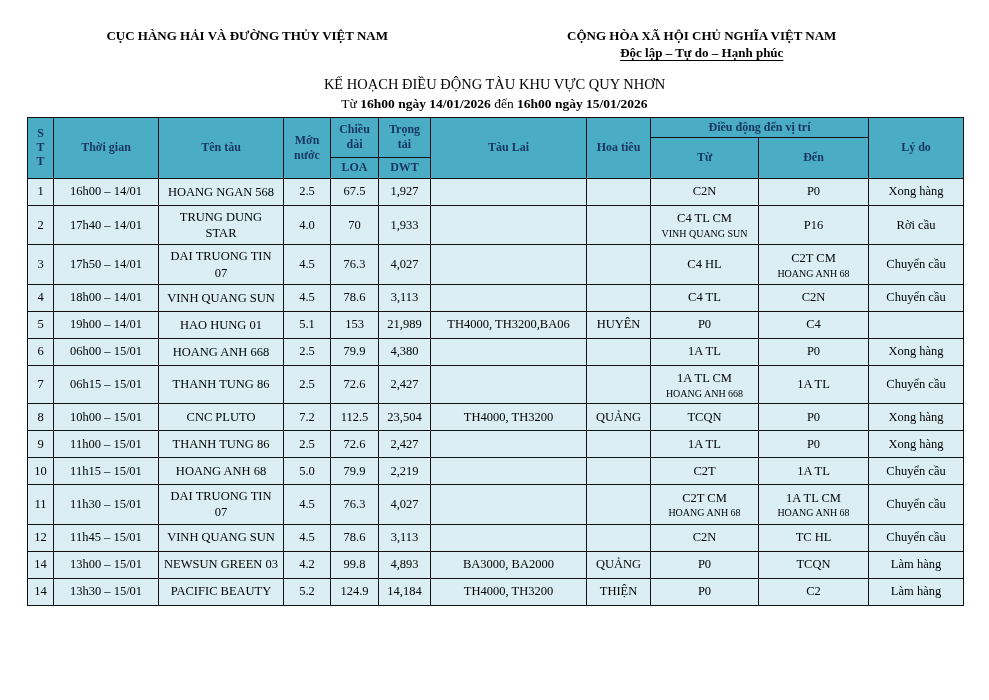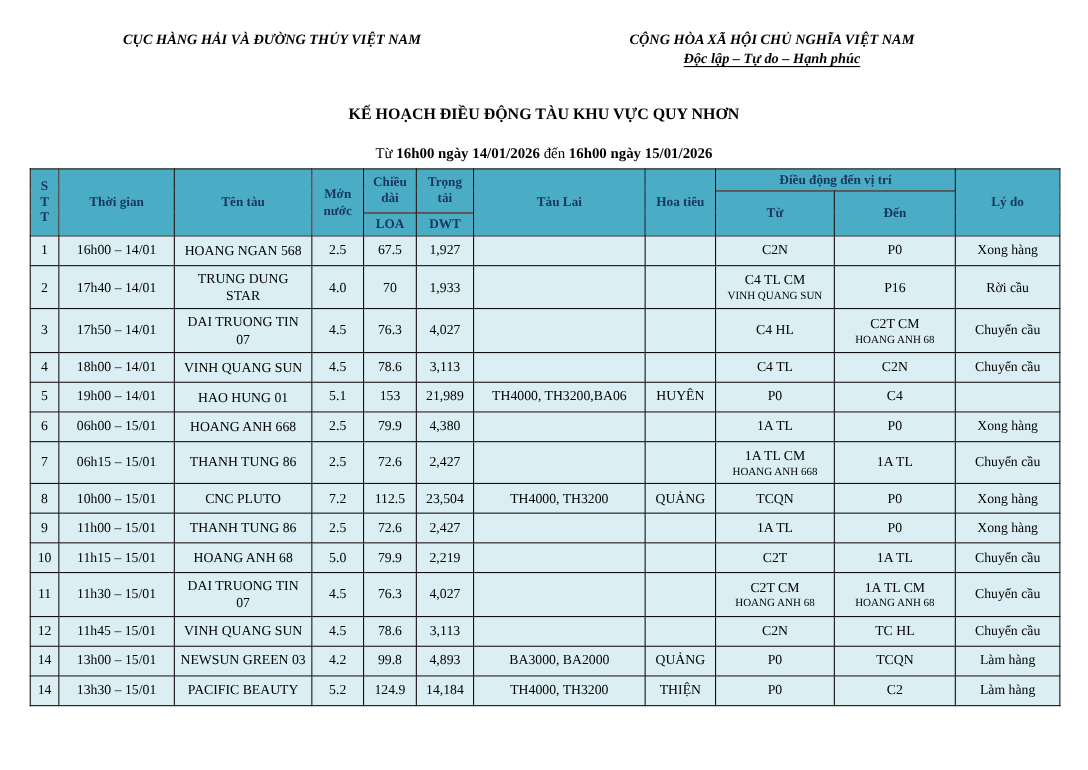--- a/index.html
+++ b/index.html
@@ -16,7 +16,6 @@
     display:flex;
     padding:28px 60px 0 20px;
     box-sizing:border-box;
-    font-style:italic;
   }
   .top-header .half{flex:1;text-align:center;}
   .hdr-line1{font-weight:bold;font-size:13px;line-height:1.25;}

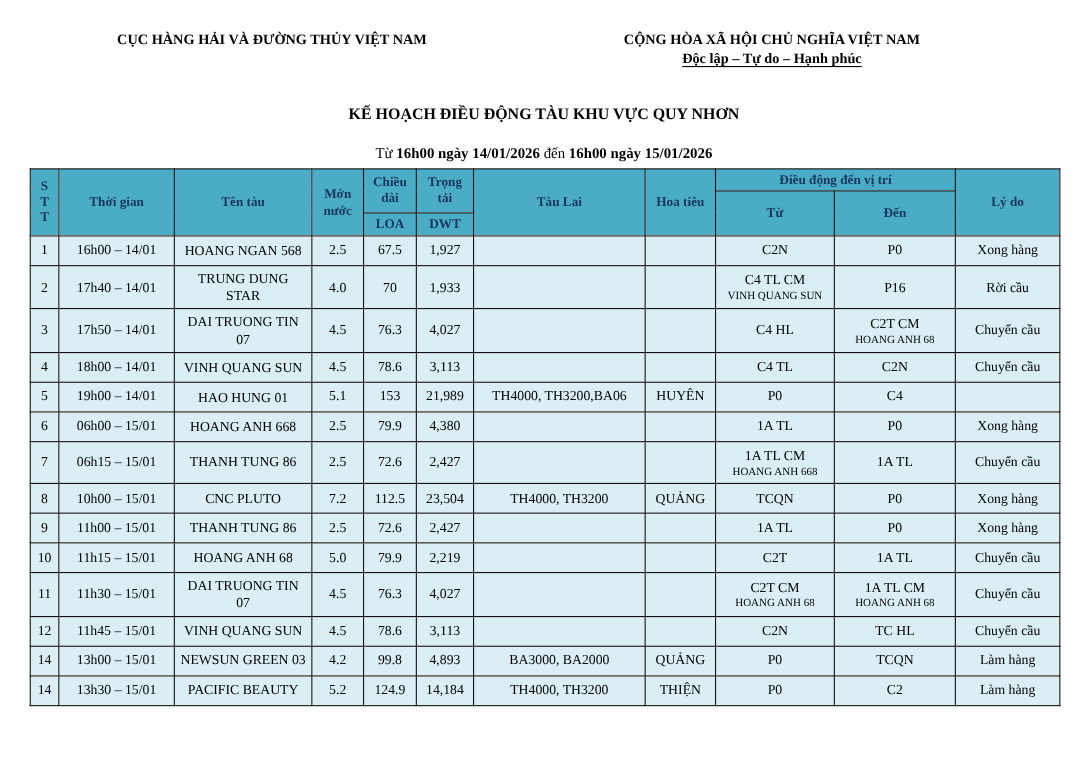--- a/index.html
+++ b/index.html
@@ -23,8 +23,8 @@
 
   
   .doc-title{
-    text-align:center;font-weight:bold;font-size:14.5px;
-    margin-top:34px;
+    text-align:center;font-weight:normal;font-size:14.5px;
+    margin-top:14px;
   }
   .doc-subtitle{
     text-align:center;font-size:13.5px;margin-top:19px;

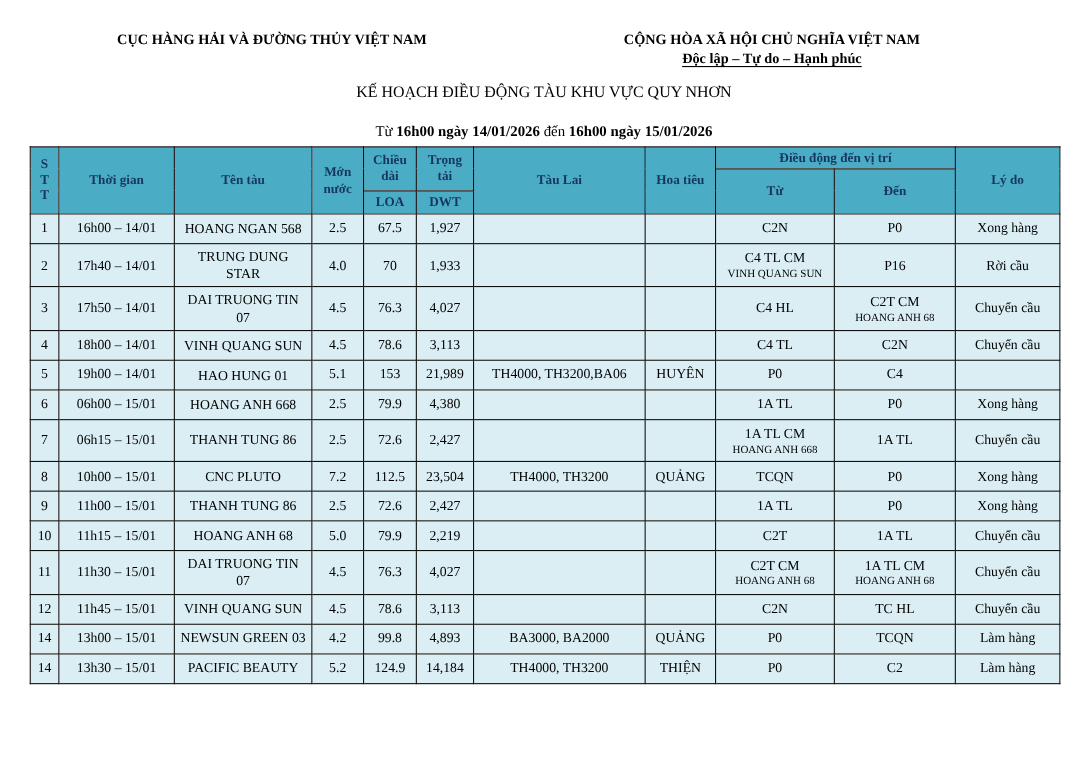--- a/index.html
+++ b/index.html
@@ -27,7 +27,7 @@
     margin-top:14px;
   }
   .doc-subtitle{
-    text-align:center;font-size:13.5px;margin-top:19px;
+    text-align:center;font-size:13.5px;margin-top:3px;
   }
   .doc-subtitle b{font-weight:bold;}
   .section-title{

